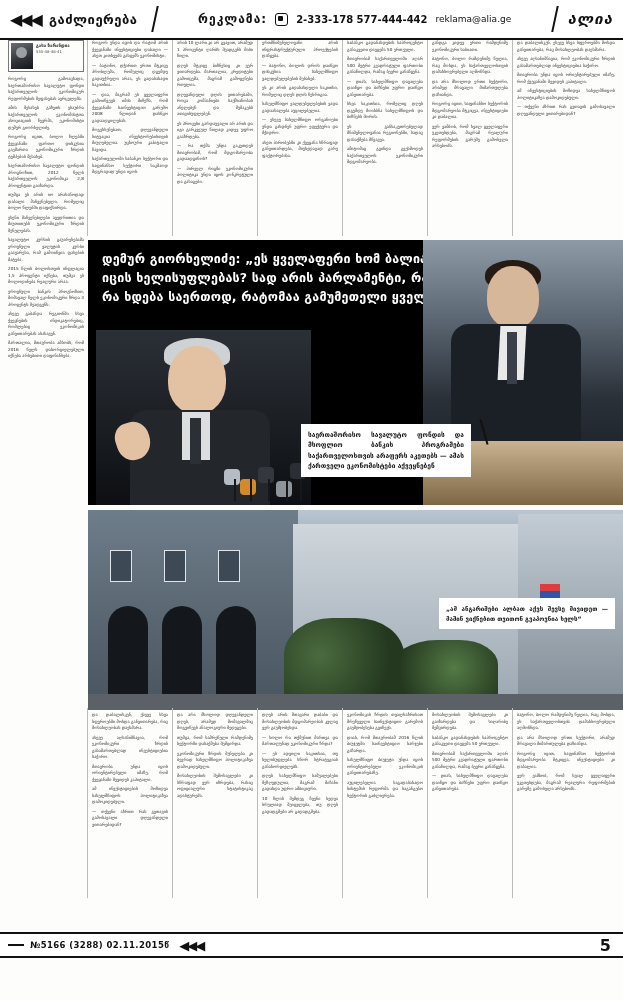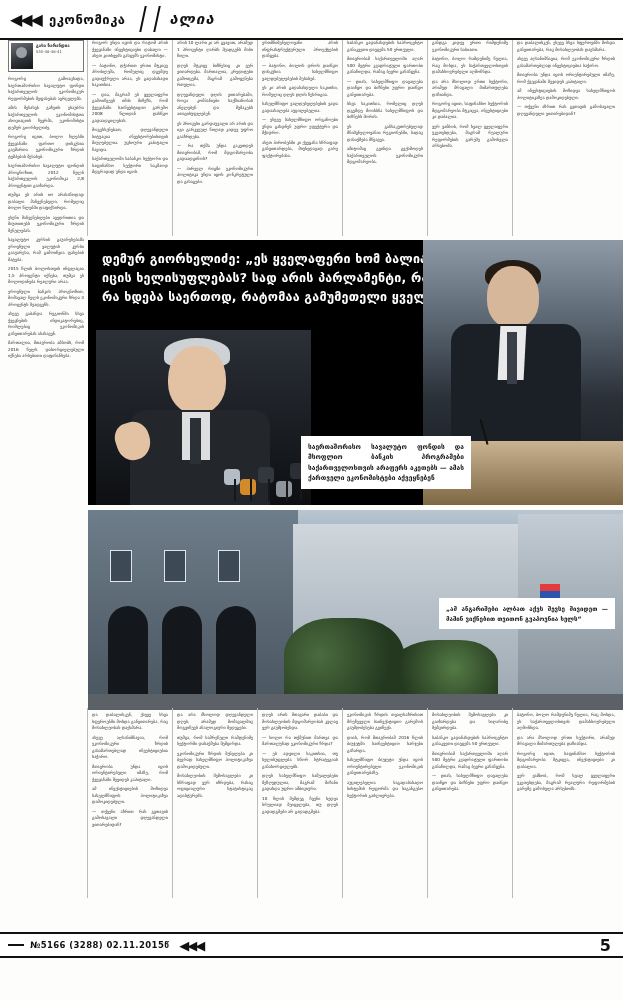--- a/index.html
+++ b/index.html
@@ -436,7 +436,7 @@
 
   <div class="masthead">
     <span class="mast-arrows">◀◀◀</span>
-    <span class="mast-section">ეკონომიკა</span>
+    <span class="mast-section">გაძლიერება</span>
     <span class="mast-sep"></span>
     <span class="mast-sep"></span>
     <span class="mast-right">ალია</span>

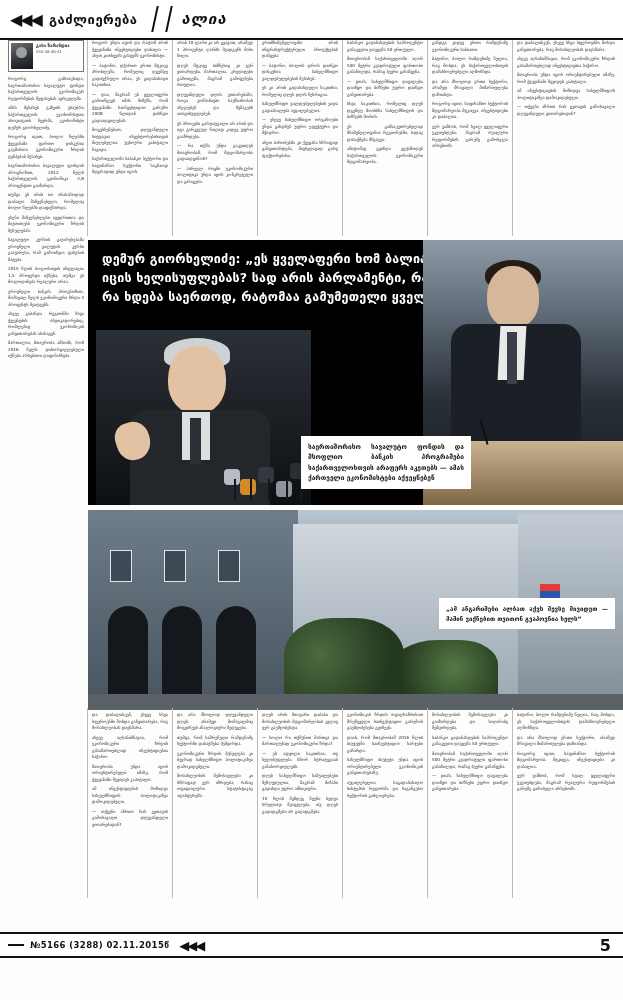--- a/index.html
+++ b/index.html
@@ -438,6 +438,12 @@
     <span class="mast-arrows">◀◀◀</span>
     <span class="mast-section">გაძლიერება</span>
     <span class="mast-sep"></span>
+    <div class="mast-ad">
+      <span class="label">რეკლამა:</span>
+      <span class="phone-glyph"></span>
+      <span class="phone">2-333-178  577-444-442</span>
+      <span class="mail">reklama@alia.ge</span>
+    </div>
     <span class="mast-sep"></span>
     <span class="mast-right">ალია</span>
   </div>

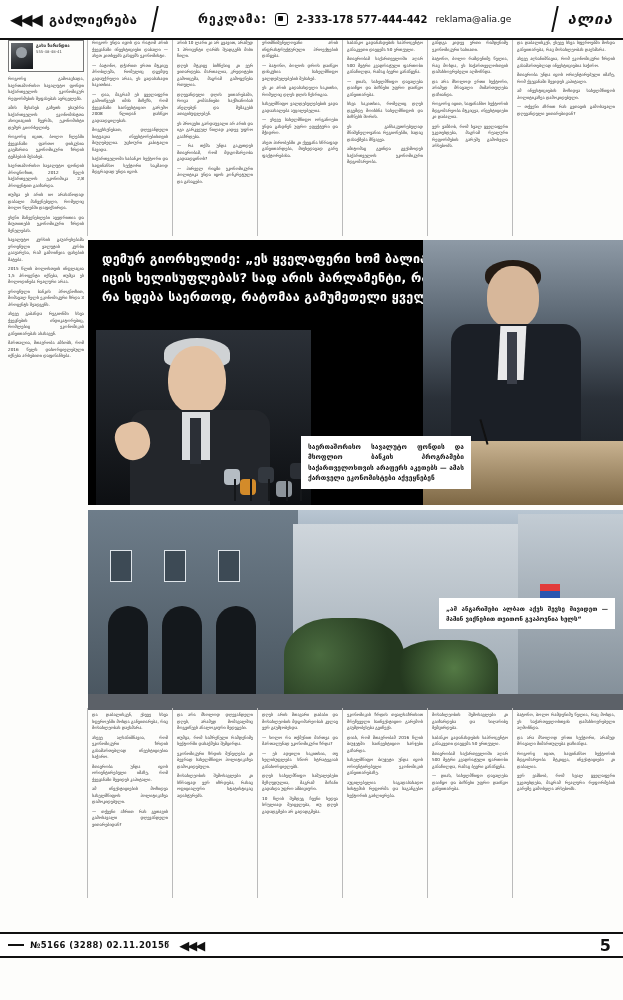--- a/index.html
+++ b/index.html
@@ -316,7 +316,7 @@
   .caption-box {
     position: absolute;
     left: 213px;
-    bottom: 16px;
+    bottom: 28px;
     width: 170px;
     background: #ffffff;
     color: #111;

